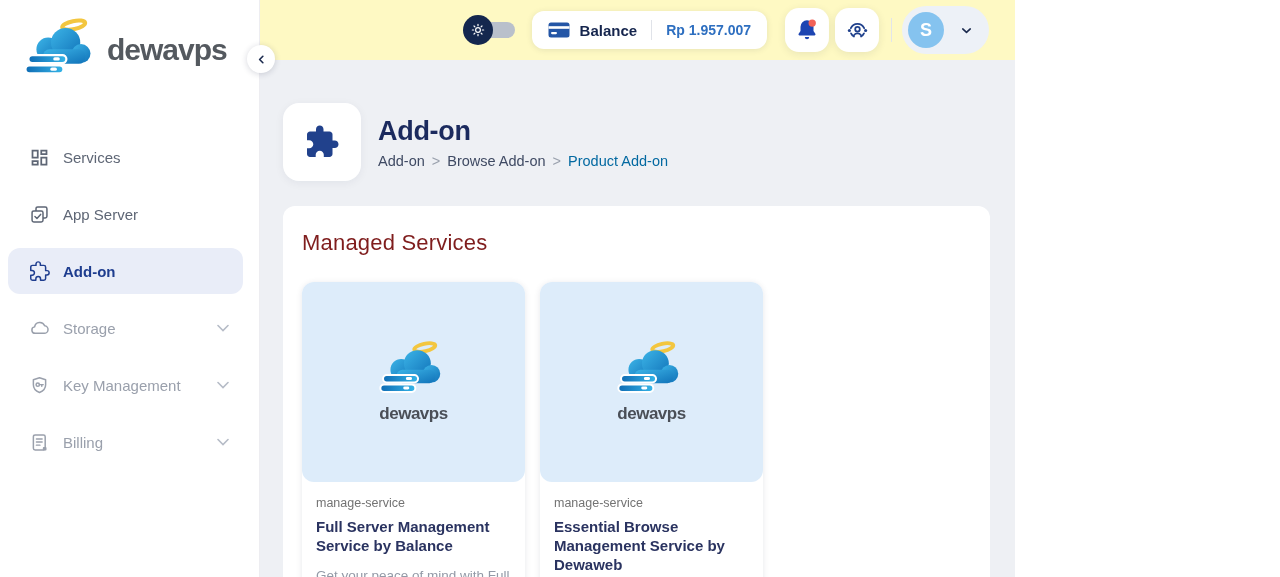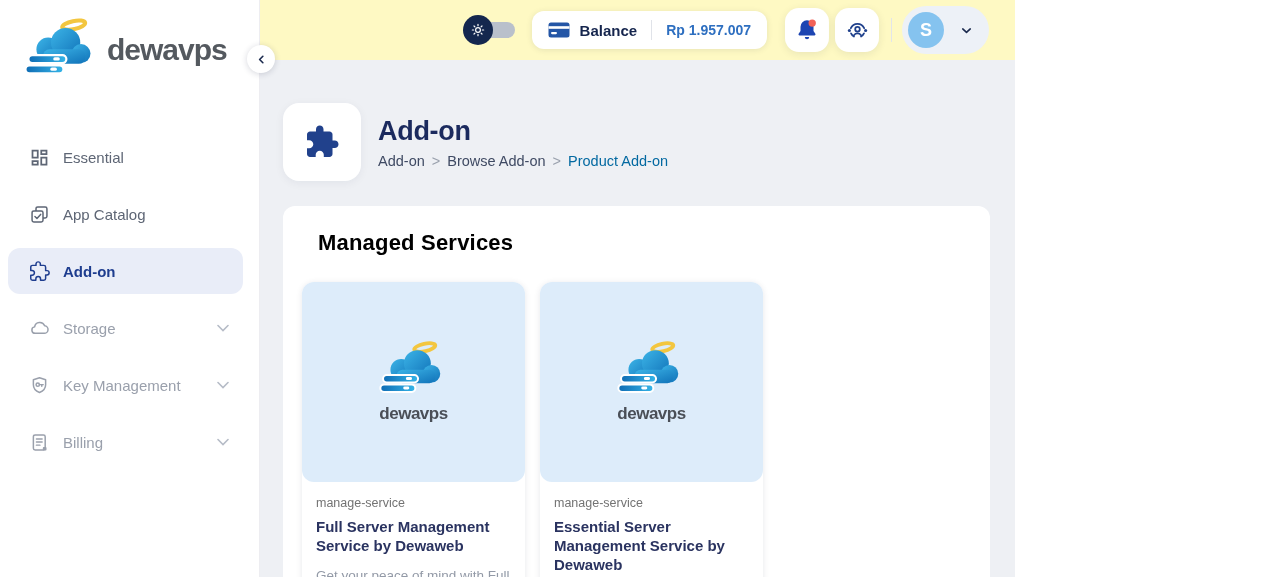--- a/index.html
+++ b/index.html
@@ -131,7 +131,7 @@
             <path d="M13 21V11h8v10h-8zM3 13V3h8v10H3zm6-2V5H5v6h4zm-6 10v-6h8v6H3zm2-2h4v-2H5v2zm10 0h4v-6h-4v6zM13 3h8v6h-8V3zm2 2v2h4V5h-4z"></path>
           </svg>
         </span>
-        <span class="mi-label">Essential</span>
+        <span class="mi-label">Services</span>
       </div>
 
 

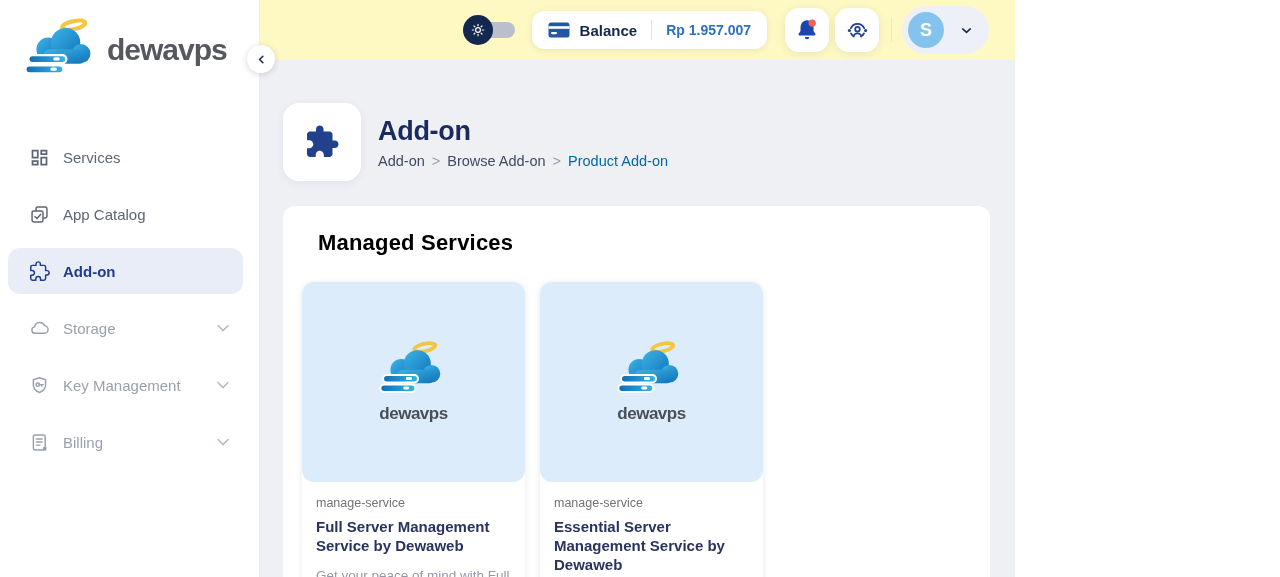--- a/index.html
+++ b/index.html
@@ -143,7 +143,7 @@
             <path d="M6.8 14.2l2.3 2.3 4.2-4.6"></path>
           </svg>
         </span>
-        <span class="mi-label">App Catalog</span>
+        <span class="mi-label">App Server</span>
       </div>
 
       <div class="mi active">

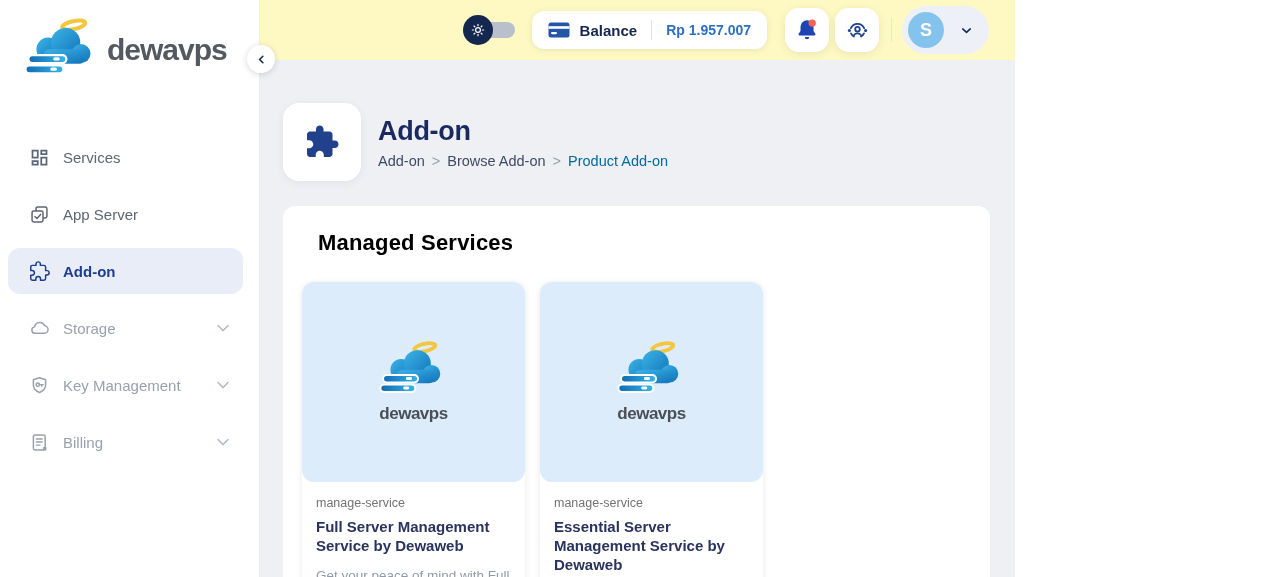--- a/index.html
+++ b/index.html
@@ -65,7 +65,7 @@
   .bc-sep { color:#9aa1ad; margin:0 7px; }
 
   .panel { margin-top:25px; background:#fff; border-radius:12px; padding:24px 20px 20px 19px; height:620px; }
-  .section-title { font-size:22px; font-weight:700; color:#000000; letter-spacing:0.2px; margin-bottom:26px;margin-left:16px; }
+  .section-title { font-size:22px; font-weight:400; color:#7f1d1d; letter-spacing:0.2px; margin-bottom:26px; }
   .products { display:flex; gap:15px; }
   .product-card { width:223px; border-radius:12px; background:#fff;
     box-shadow:0 1px 6px rgba(20,30,60,.10); cursor:pointer; }

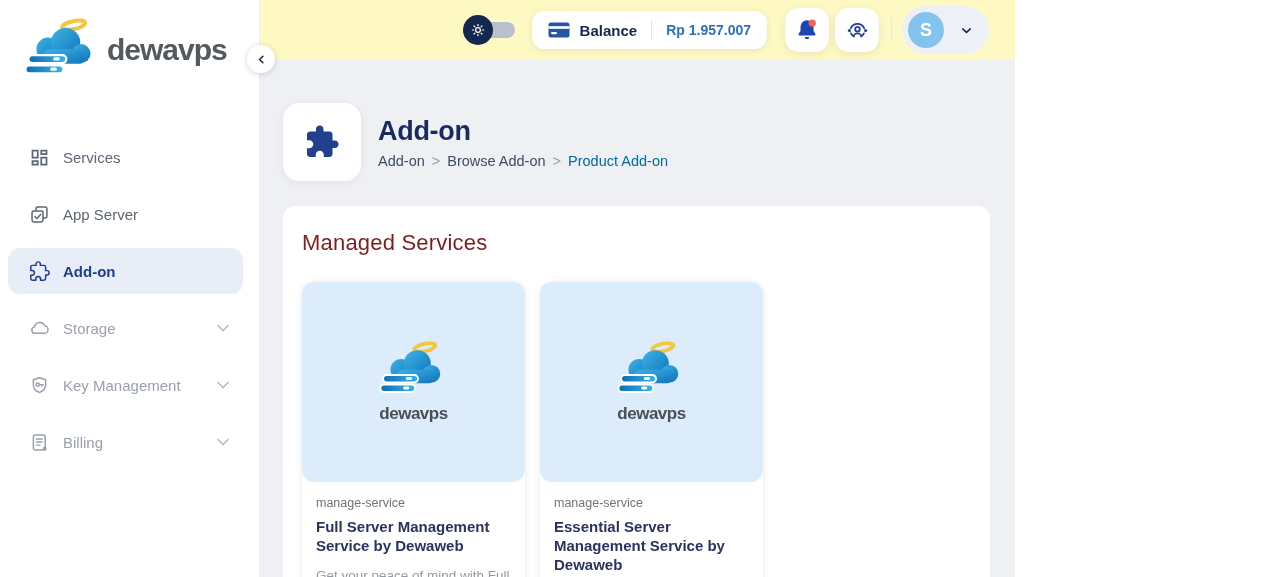--- a/index.html
+++ b/index.html
@@ -296,7 +296,7 @@
             </div>
             <div class="prod-body">
               <div class="prod-tag">manage-service</div>
-              <div class="prod-title">Full Server Management Service by Dewaweb</div>
+              <div class="prod-title">Full Server Management Service by Balance</div>
               <div class="prod-desc">Get your peace of mind with Full</div>
             </div>
           </article>

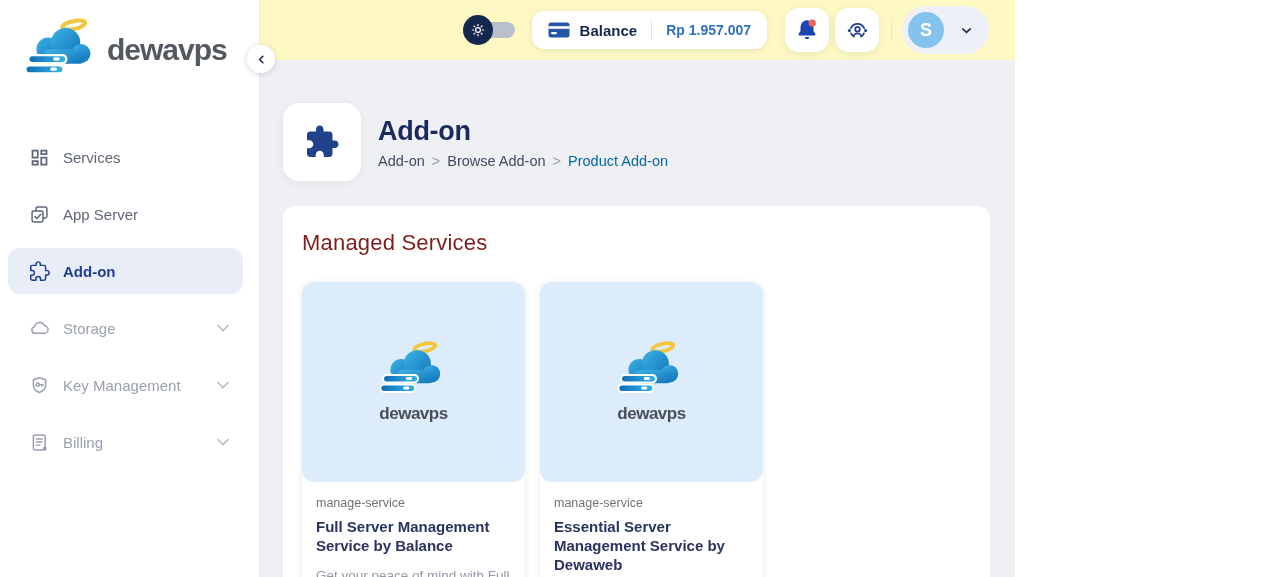--- a/index.html
+++ b/index.html
@@ -312,7 +312,7 @@
             </div>
             <div class="prod-body">
               <div class="prod-tag">manage-service</div>
-              <div class="prod-title">Essential Server Management Service by Dewaweb</div>
+              <div class="prod-title">Essential Browse Management Service by Dewaweb</div>
               <div class="prod-desc"></div>
             </div>
           </article>

